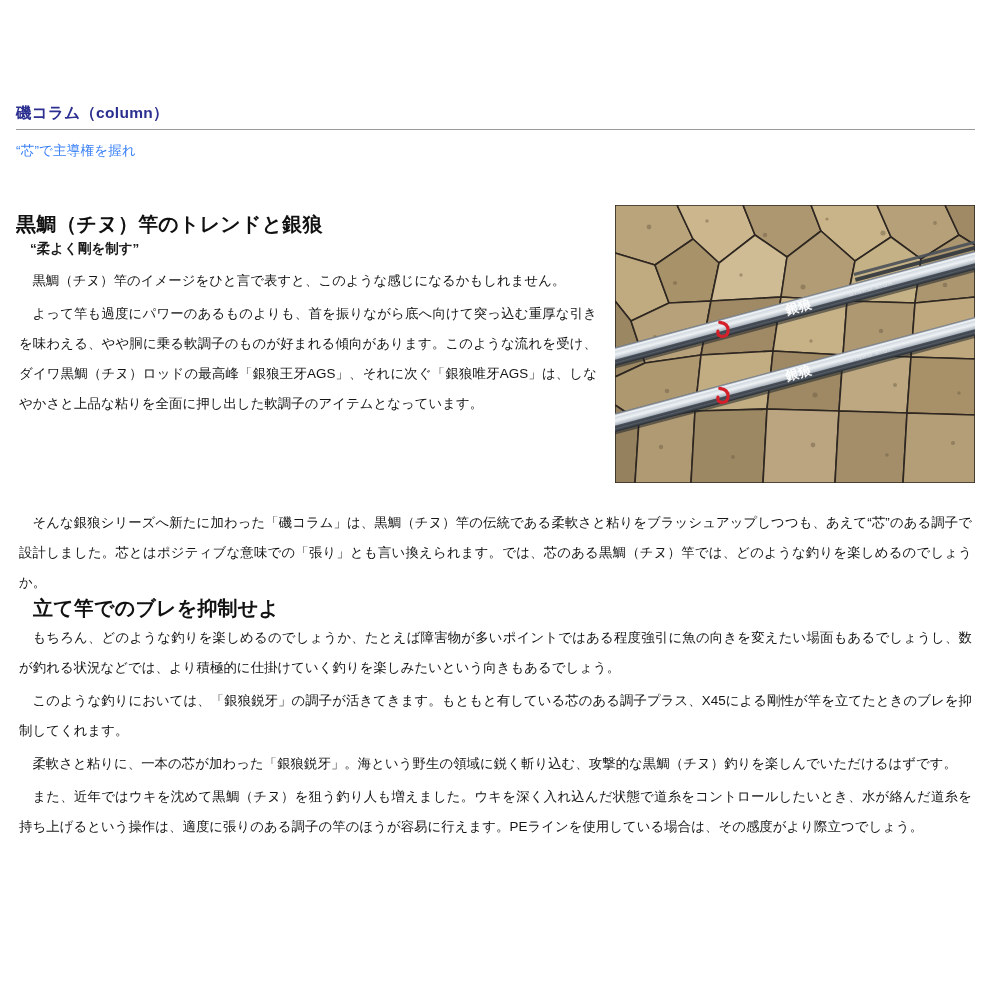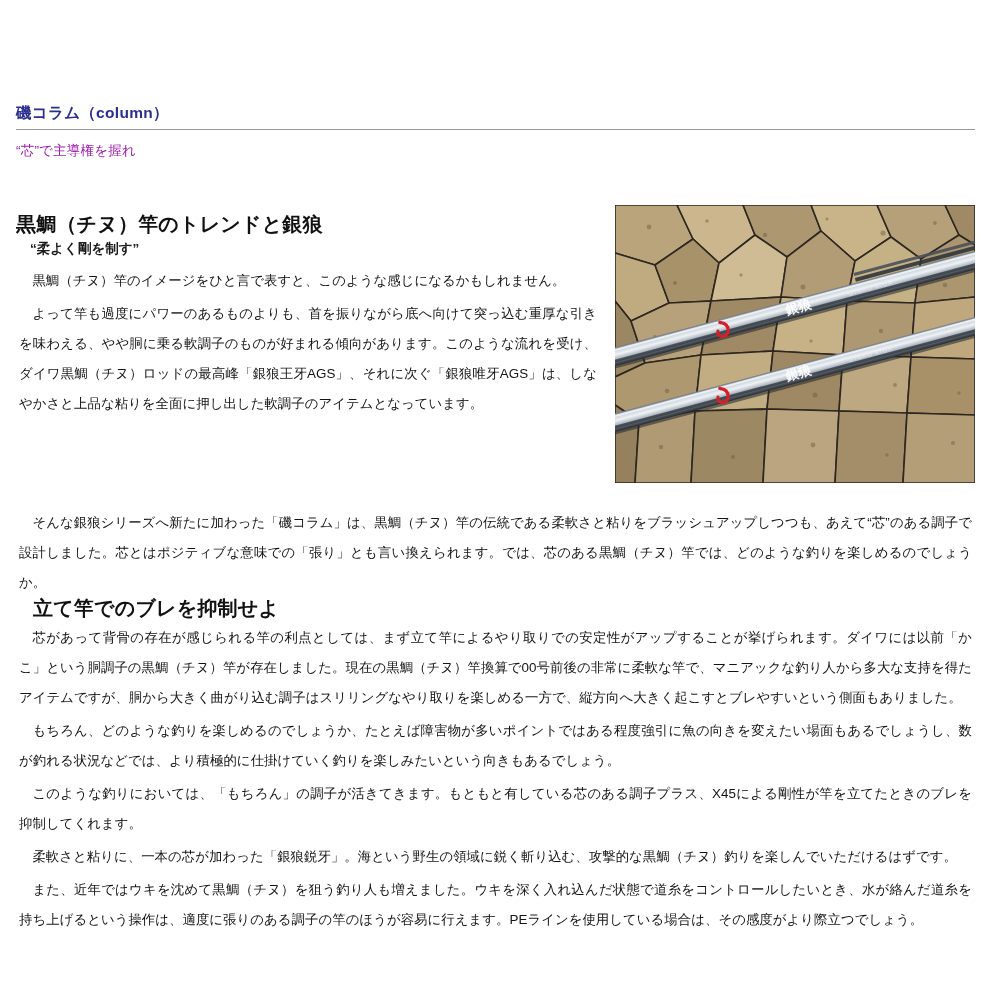--- a/index.html
+++ b/index.html
@@ -49,7 +49,7 @@
     left: 16px;
     top: 142px;
     font-size: 13.5px;
-    color: #a21caf;
+    color: #3b82f6;
     white-space: nowrap;
     letter-spacing: 0.2px;
   }

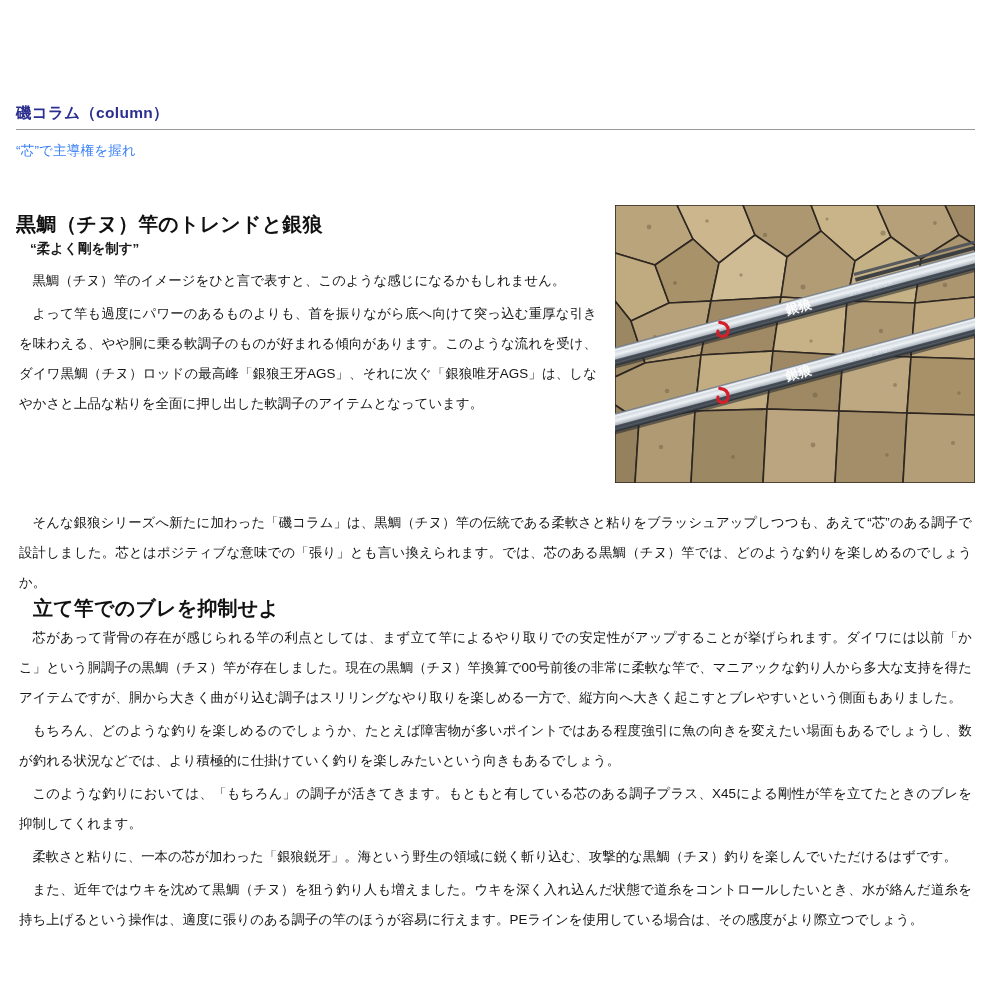--- a/index.html
+++ b/index.html
@@ -262,7 +262,6 @@
   <div class="sec-head" id="head2">立て竿でのブレを抑制せよ</div>
 
   <div class="body-col" id="para-wide-2">
-    <p>芯があって背骨の存在が感じられる竿の利点としては、まず立て竿によるやり取りでの安定性がアップすることが挙げられます。ダイワには以前「かこ」という胴調子の黒鯛（チヌ）竿が存在しました。現在の黒鯛（チヌ）竿換算で00号前後の非常に柔軟な竿で、マニアックな釣り人から多大な支持を得たアイテムですが、胴から大きく曲がり込む調子はスリリングなやり取りを楽しめる一方で、縦方向へ大きく起こすとブレやすいという側面もありました。</p>
     <p>もちろん、どのような釣りを楽しめるのでしょうか、たとえば障害物が多いポイントではある程度強引に魚の向きを変えたい場面もあるでしょうし、数が釣れる状況などでは、より積極的に仕掛けていく釣りを楽しみたいという向きもあるでしょう。</p>
     <p>このような釣りにおいては、「もちろん」の調子が活きてきます。もともと有している芯のある調子プラス、X45による剛性が竿を立てたときのブレを抑制してくれます。</p>
     <p>柔軟さと粘りに、一本の芯が加わった「銀狼鋭牙」。海という野生の領域に鋭く斬り込む、攻撃的な黒鯛（チヌ）釣りを楽しんでいただけるはずです。</p>

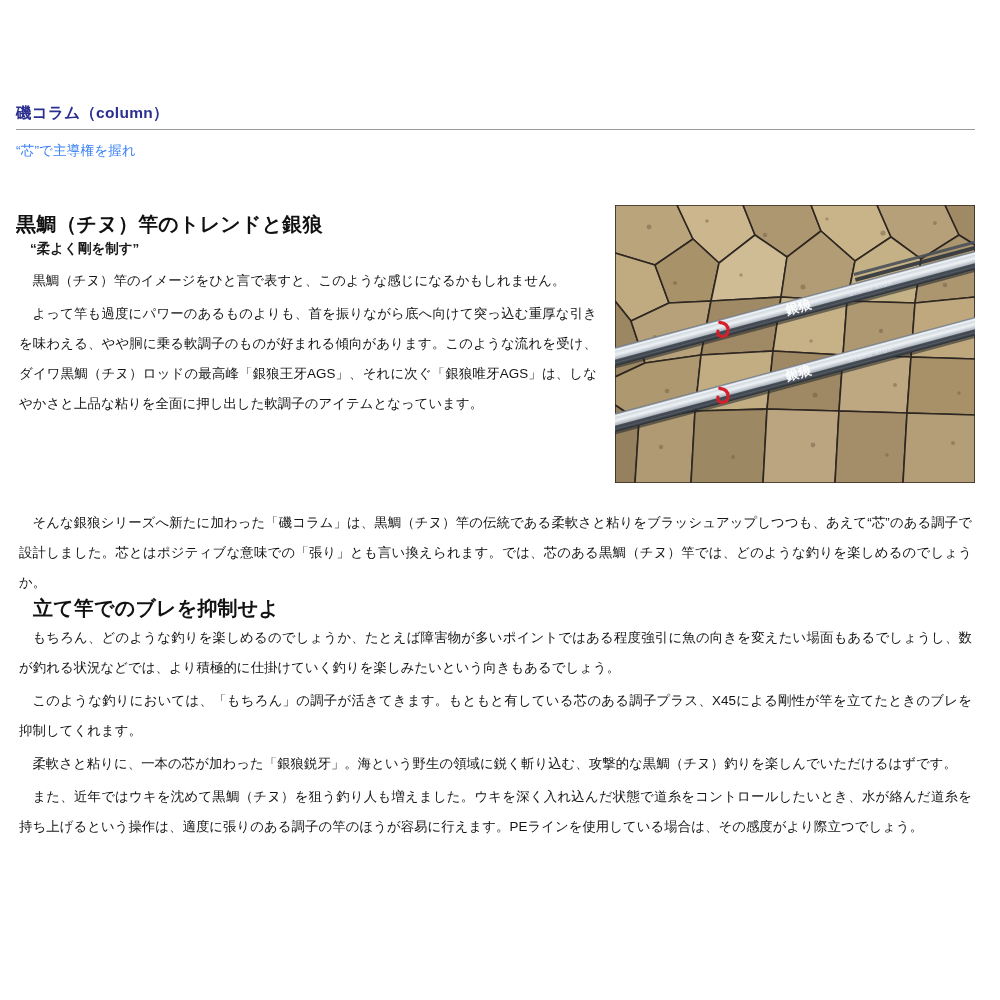--- a/index.html
+++ b/index.html
@@ -263,7 +263,7 @@
 
   <div class="body-col" id="para-wide-2">
     <p>もちろん、どのような釣りを楽しめるのでしょうか、たとえば障害物が多いポイントではある程度強引に魚の向きを変えたい場面もあるでしょうし、数が釣れる状況などでは、より積極的に仕掛けていく釣りを楽しみたいという向きもあるでしょう。</p>
-    <p>このような釣りにおいては、「もちろん」の調子が活きてきます。もともと有している芯のある調子プラス、X45による剛性が竿を立てたときのブレを抑制してくれます。</p>
+    <p>このような釣りにおいては、「銀狼鋭牙」の調子が活きてきます。もともと有している芯のある調子プラス、X45による剛性が竿を立てたときのブレを抑制してくれます。</p>
     <p>柔軟さと粘りに、一本の芯が加わった「銀狼鋭牙」。海という野生の領域に鋭く斬り込む、攻撃的な黒鯛（チヌ）釣りを楽しんでいただけるはずです。</p>
     <p>また、近年ではウキを沈めて黒鯛（チヌ）を狙う釣り人も増えました。ウキを深く入れ込んだ状態で道糸をコントロールしたいとき、水が絡んだ道糸を持ち上げるという操作は、適度に張りのある調子の竿のほうが容易に行えます。PEラインを使用している場合は、その感度がより際立つでしょう。</p>
   </div>

